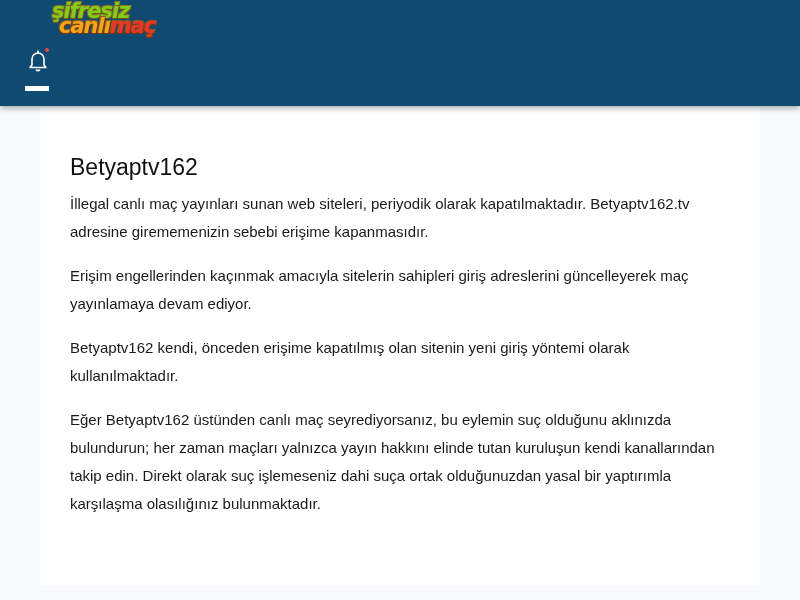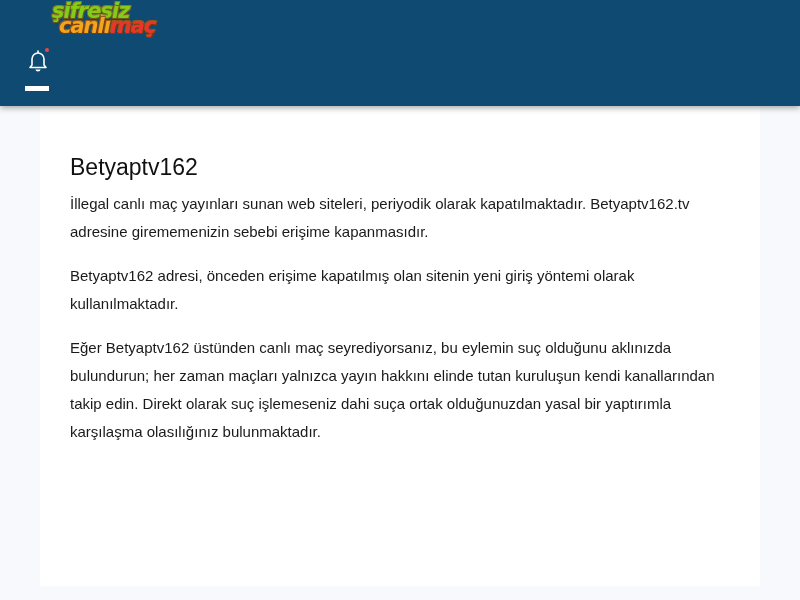--- a/index.html
+++ b/index.html
@@ -138,6 +138,7 @@
   <div class="content">
     <h1 class="title">Betyaptv162</h1>
     <p class="para first">İllegal canlı maç yayınları sunan web siteleri, periyodik olarak kapatılmaktadır. Betyaptv162.tv adresine girememenizin sebebi erişime kapanmasıdır.</p>
+    <p class="para">Erişim engellerinden kaçınmak amacıyla sitelerin sahipleri giriş adreslerini güncelleyerek maç yayınlamaya devam ediyor.</p>
     <p class="para">Betyaptv162 adresi, önceden erişime kapatılmış olan sitenin yeni giriş yöntemi olarak kullanılmaktadır.</p>
     <p class="para">Eğer Betyaptv162 üstünden canlı maç seyrediyorsanız, bu eylemin suç olduğunu aklınızda bulundurun; her zaman maçları yalnızca yayın hakkını elinde tutan kuruluşun kendi kanallarından takip edin. Direkt olarak suç işlemeseniz dahi suça ortak olduğunuzdan yasal bir yaptırımla karşılaşma olasılığınız bulunmaktadır.</p>
   </div>

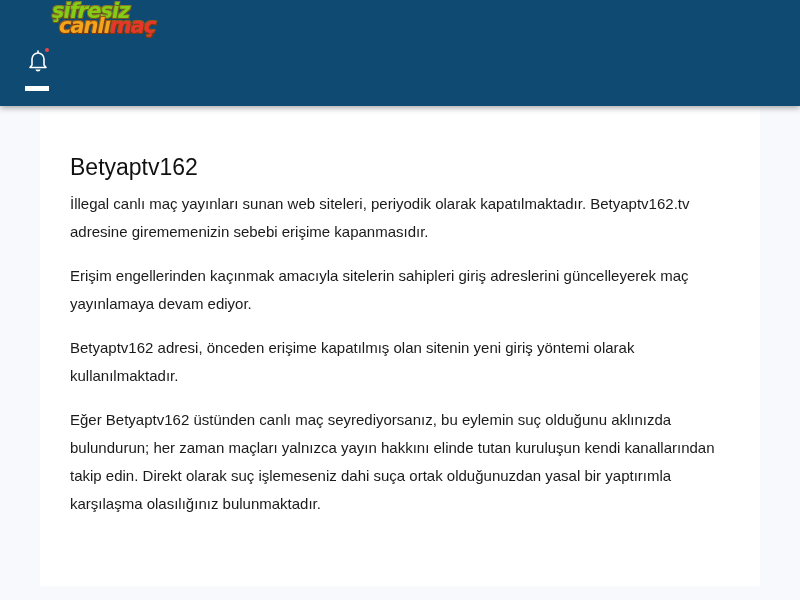--- a/index.html
+++ b/index.html
@@ -139,7 +139,7 @@
     <h1 class="title">Betyaptv162</h1>
     <p class="para first">İllegal canlı maç yayınları sunan web siteleri, periyodik olarak kapatılmaktadır. Betyaptv162.tv adresine girememenizin sebebi erişime kapanmasıdır.</p>
     <p class="para">Erişim engellerinden kaçınmak amacıyla sitelerin sahipleri giriş adreslerini güncelleyerek maç yayınlamaya devam ediyor.</p>
-    <p class="para">Betyaptv162 adresi, önceden erişime kapatılmış olan sitenin yeni giriş yöntemi olarak kullanılmaktadır.</p>
+    <p class="para">Betyaptv162 kendi, önceden erişime kapatılmış olan sitenin yeni giriş yöntemi olarak kullanılmaktadır.</p>
     <p class="para">Eğer Betyaptv162 üstünden canlı maç seyrediyorsanız, bu eylemin suç olduğunu aklınızda bulundurun; her zaman maçları yalnızca yayın hakkını elinde tutan kuruluşun kendi kanallarından takip edin. Direkt olarak suç işlemeseniz dahi suça ortak olduğunuzdan yasal bir yaptırımla karşılaşma olasılığınız bulunmaktadır.</p>
   </div>
 </div>

